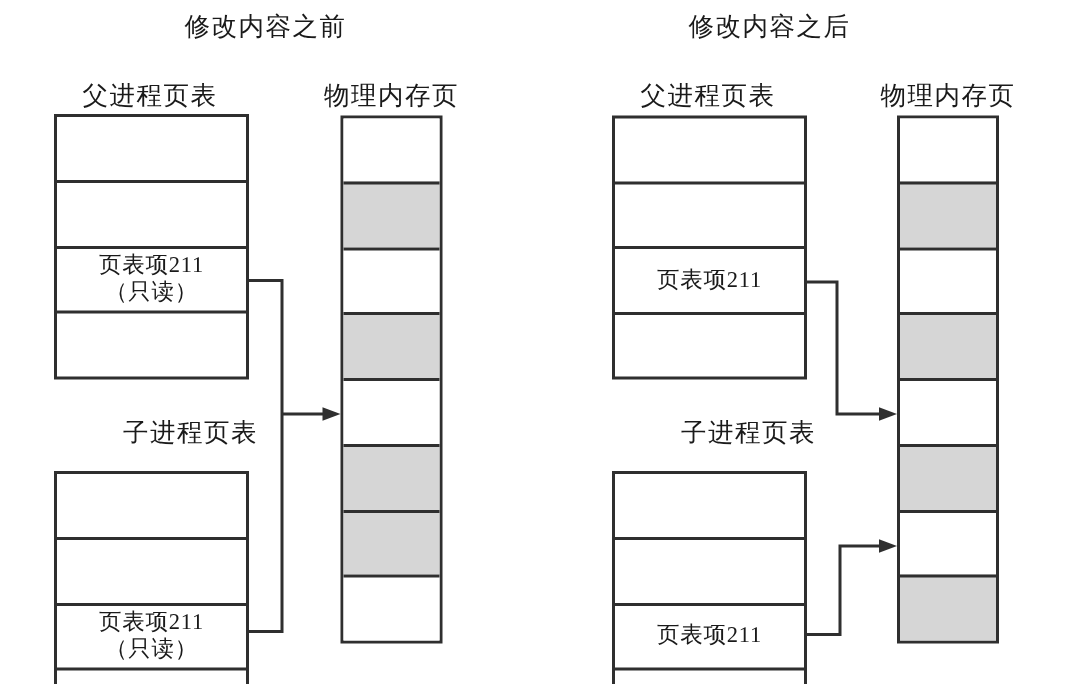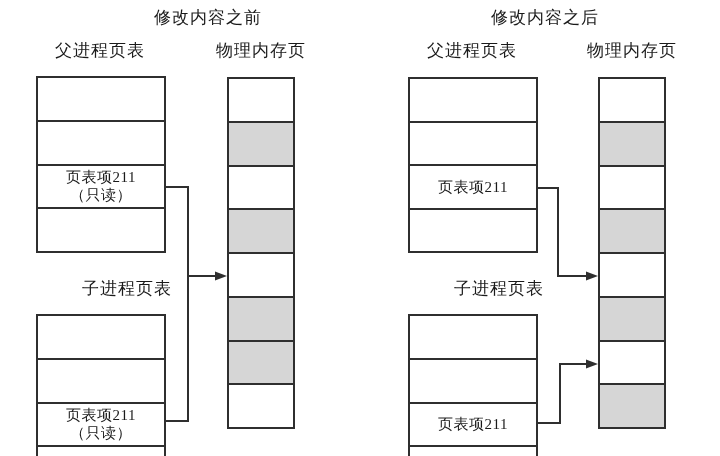--- a/index.html
+++ b/index.html
@@ -33,7 +33,7 @@
   .mem-cell:first-child{border-top:none;}
   .mem-cell.shaded{background:var(--shaded-fill,#d6d6d6);}
   
-  .p1-title{left:92px;text-align:right;}
+  .p1-title{left:92px;}
   .p1-parent-label{left:30px;}
   .p1-mem-label{left:191px;}
   .p1-child-label{left:32px;}

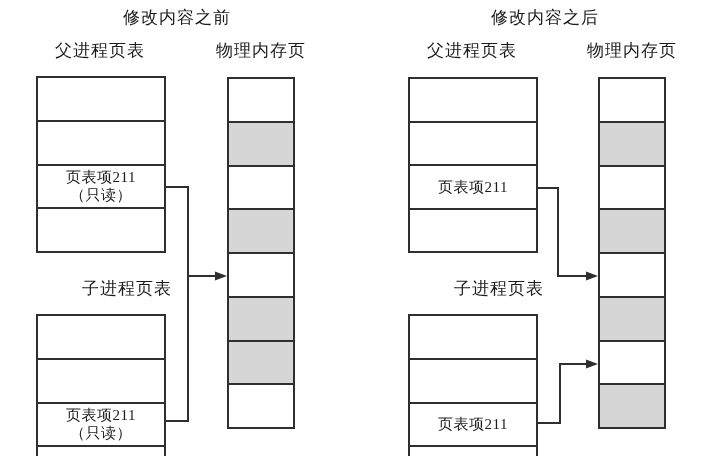--- a/index.html
+++ b/index.html
@@ -41,7 +41,7 @@
   .p1-child{left:36px;top:314px;height:173px;}
   .p1-mem{left:227px;top:77px;}
   
-  .p2-title{left:460px;}
+  .p2-title{left:428px;}
   .p2-parent-label{left:402px;}
   .p2-mem-label{left:562px;}
   .p2-child-label{left:404px;}

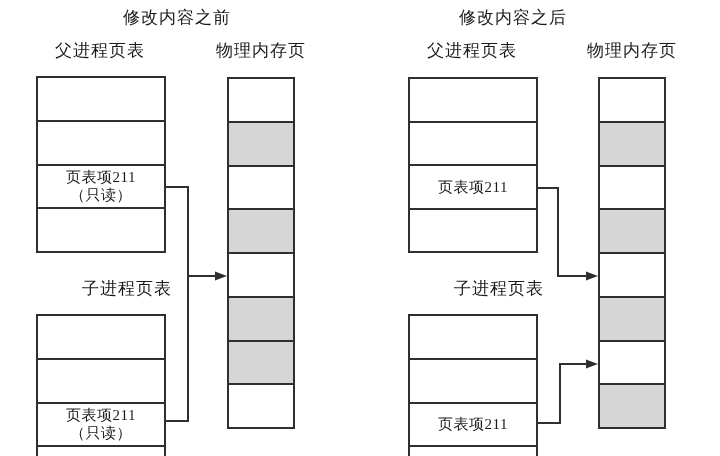--- a/index.html
+++ b/index.html
@@ -15,7 +15,7 @@
     letter-spacing:1px;white-space:nowrap;
   }
   .title{top:8px;width:170px;}
-  .col-label{top:41px;width:140px;}
+  .col-label{top:54px;width:140px;}
   .child-label{top:279px;width:140px;text-align:right;}
   .ptable{
     position:absolute;width:126px;border:2px solid var(--line-color,#2f2f2f);

